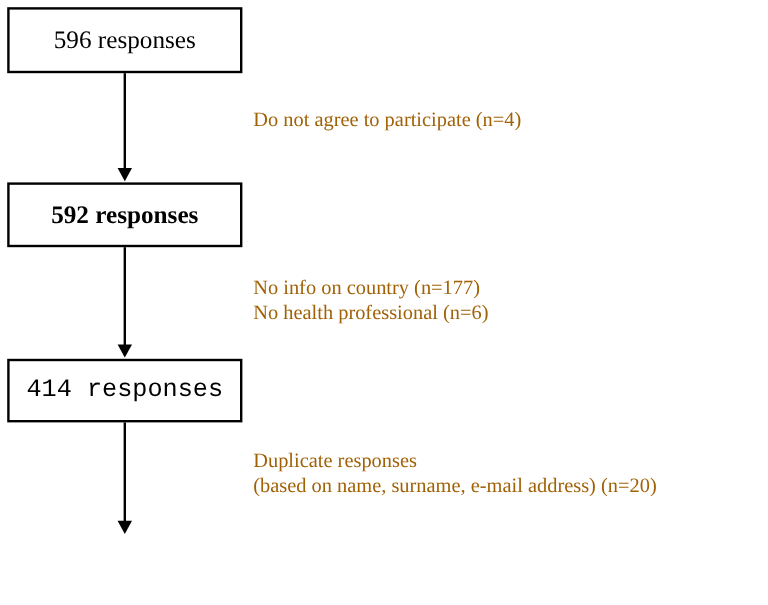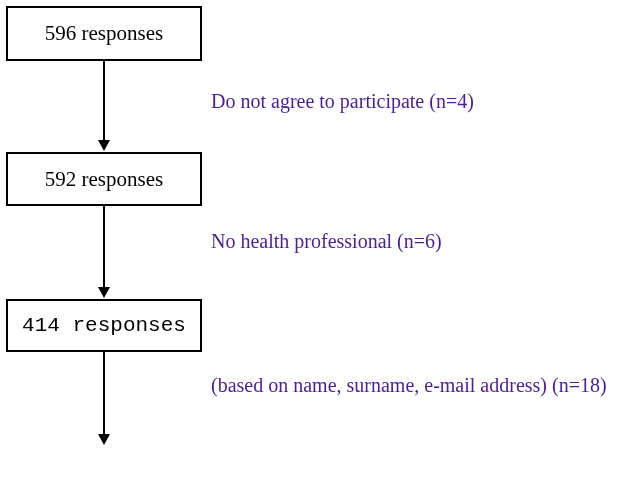--- a/index.html
+++ b/index.html
@@ -52,9 +52,9 @@
   }
   .edge-label {
     position: absolute;
-    font-size: 20px;
+    font-size: 17px;
     line-height: 1.25;
-    color: #4c1d95;
+    color: #a16207;
     white-space: nowrap;
   }
 

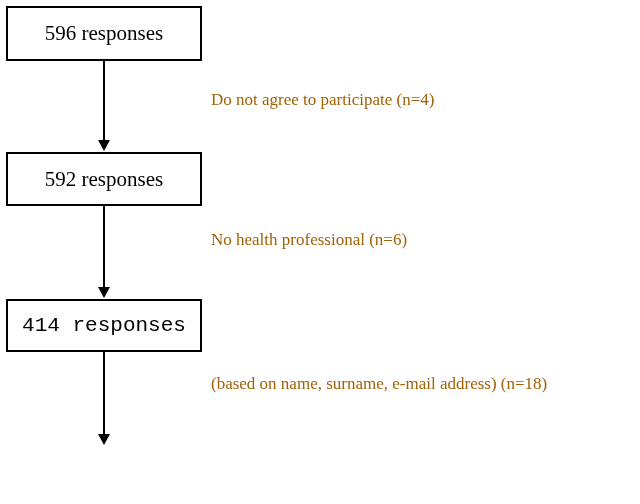--- a/index.html
+++ b/index.html
@@ -60,7 +60,7 @@
 
   
   #node-0 { left: 6px;  top: 6px;   width: 196px; height: 55px; }
-  #node-1 { left: 6px;  top: 152px; width: 196px; height: 54px; }
+  #node-1 { left: 6px;  top: 152px; width: 196px; height: 54px; font-weight: bold; }
   #node-2 { left: 6px;  top: 299px; width: 196px; height: 53px; font-family: Liberation Mono, monospace; }
   #node-3 { left: 6px;  top: 446px; width: 196px; height: 53px; }
 

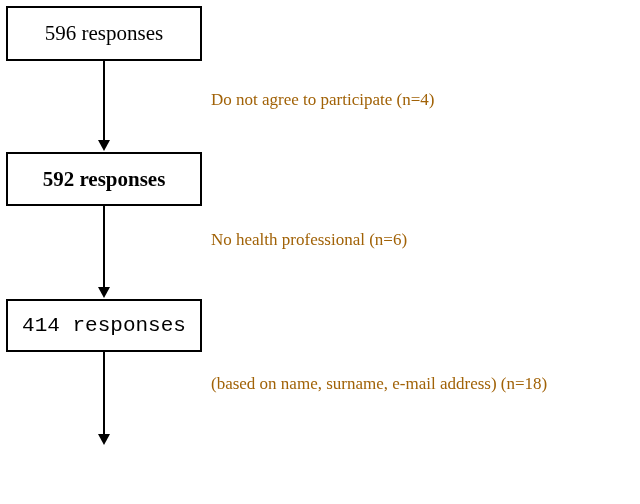--- a/index.html
+++ b/index.html
@@ -103,6 +103,7 @@
   <div class="arrow-head" id="arrow-head-1"></div>
 
   <div class="edge-label" id="edge-label-1">
+    <div>No info on country (n=177)</div>
     <div>No health professional (n=6)</div>
   </div>
 

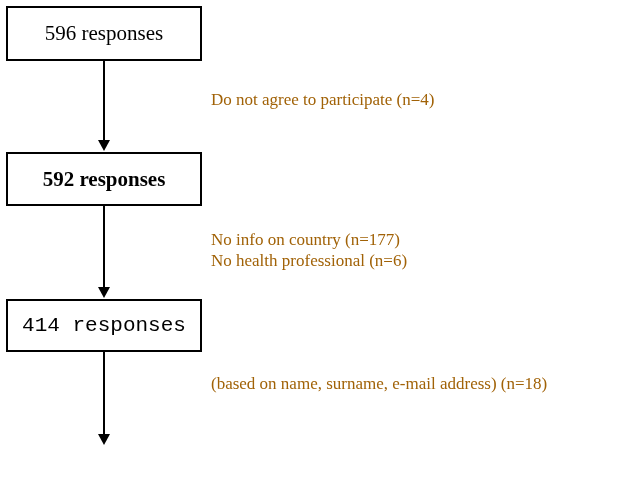--- a/index.html
+++ b/index.html
@@ -115,6 +115,7 @@
   <div class="arrow-head" id="arrow-head-2"></div>
 
   <div class="edge-label" id="edge-label-2">
+    <div>Duplicate responses</div>
     <div>(based on name, surname, e-mail address) (n=18)</div>
   </div>
 

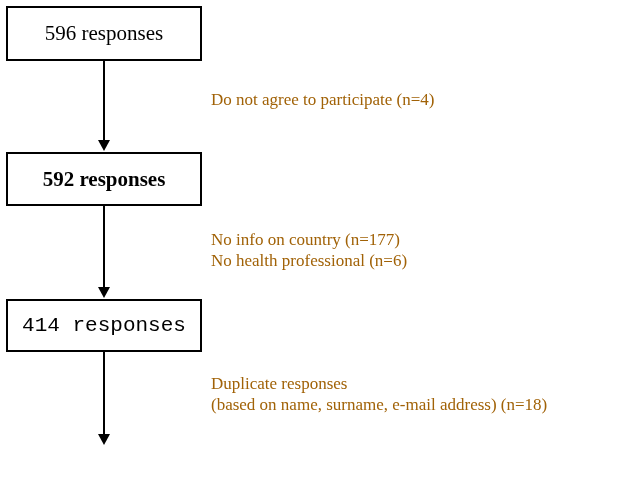--- a/index.html
+++ b/index.html
@@ -116,7 +116,7 @@
 
   <div class="edge-label" id="edge-label-2">
     <div>Duplicate responses</div>
-    <div>(based on name, surname, e-mail address) (n=18)</div>
+    <div>(based on name, surname, e-mail address) (n=20)</div>
   </div>
 
 

